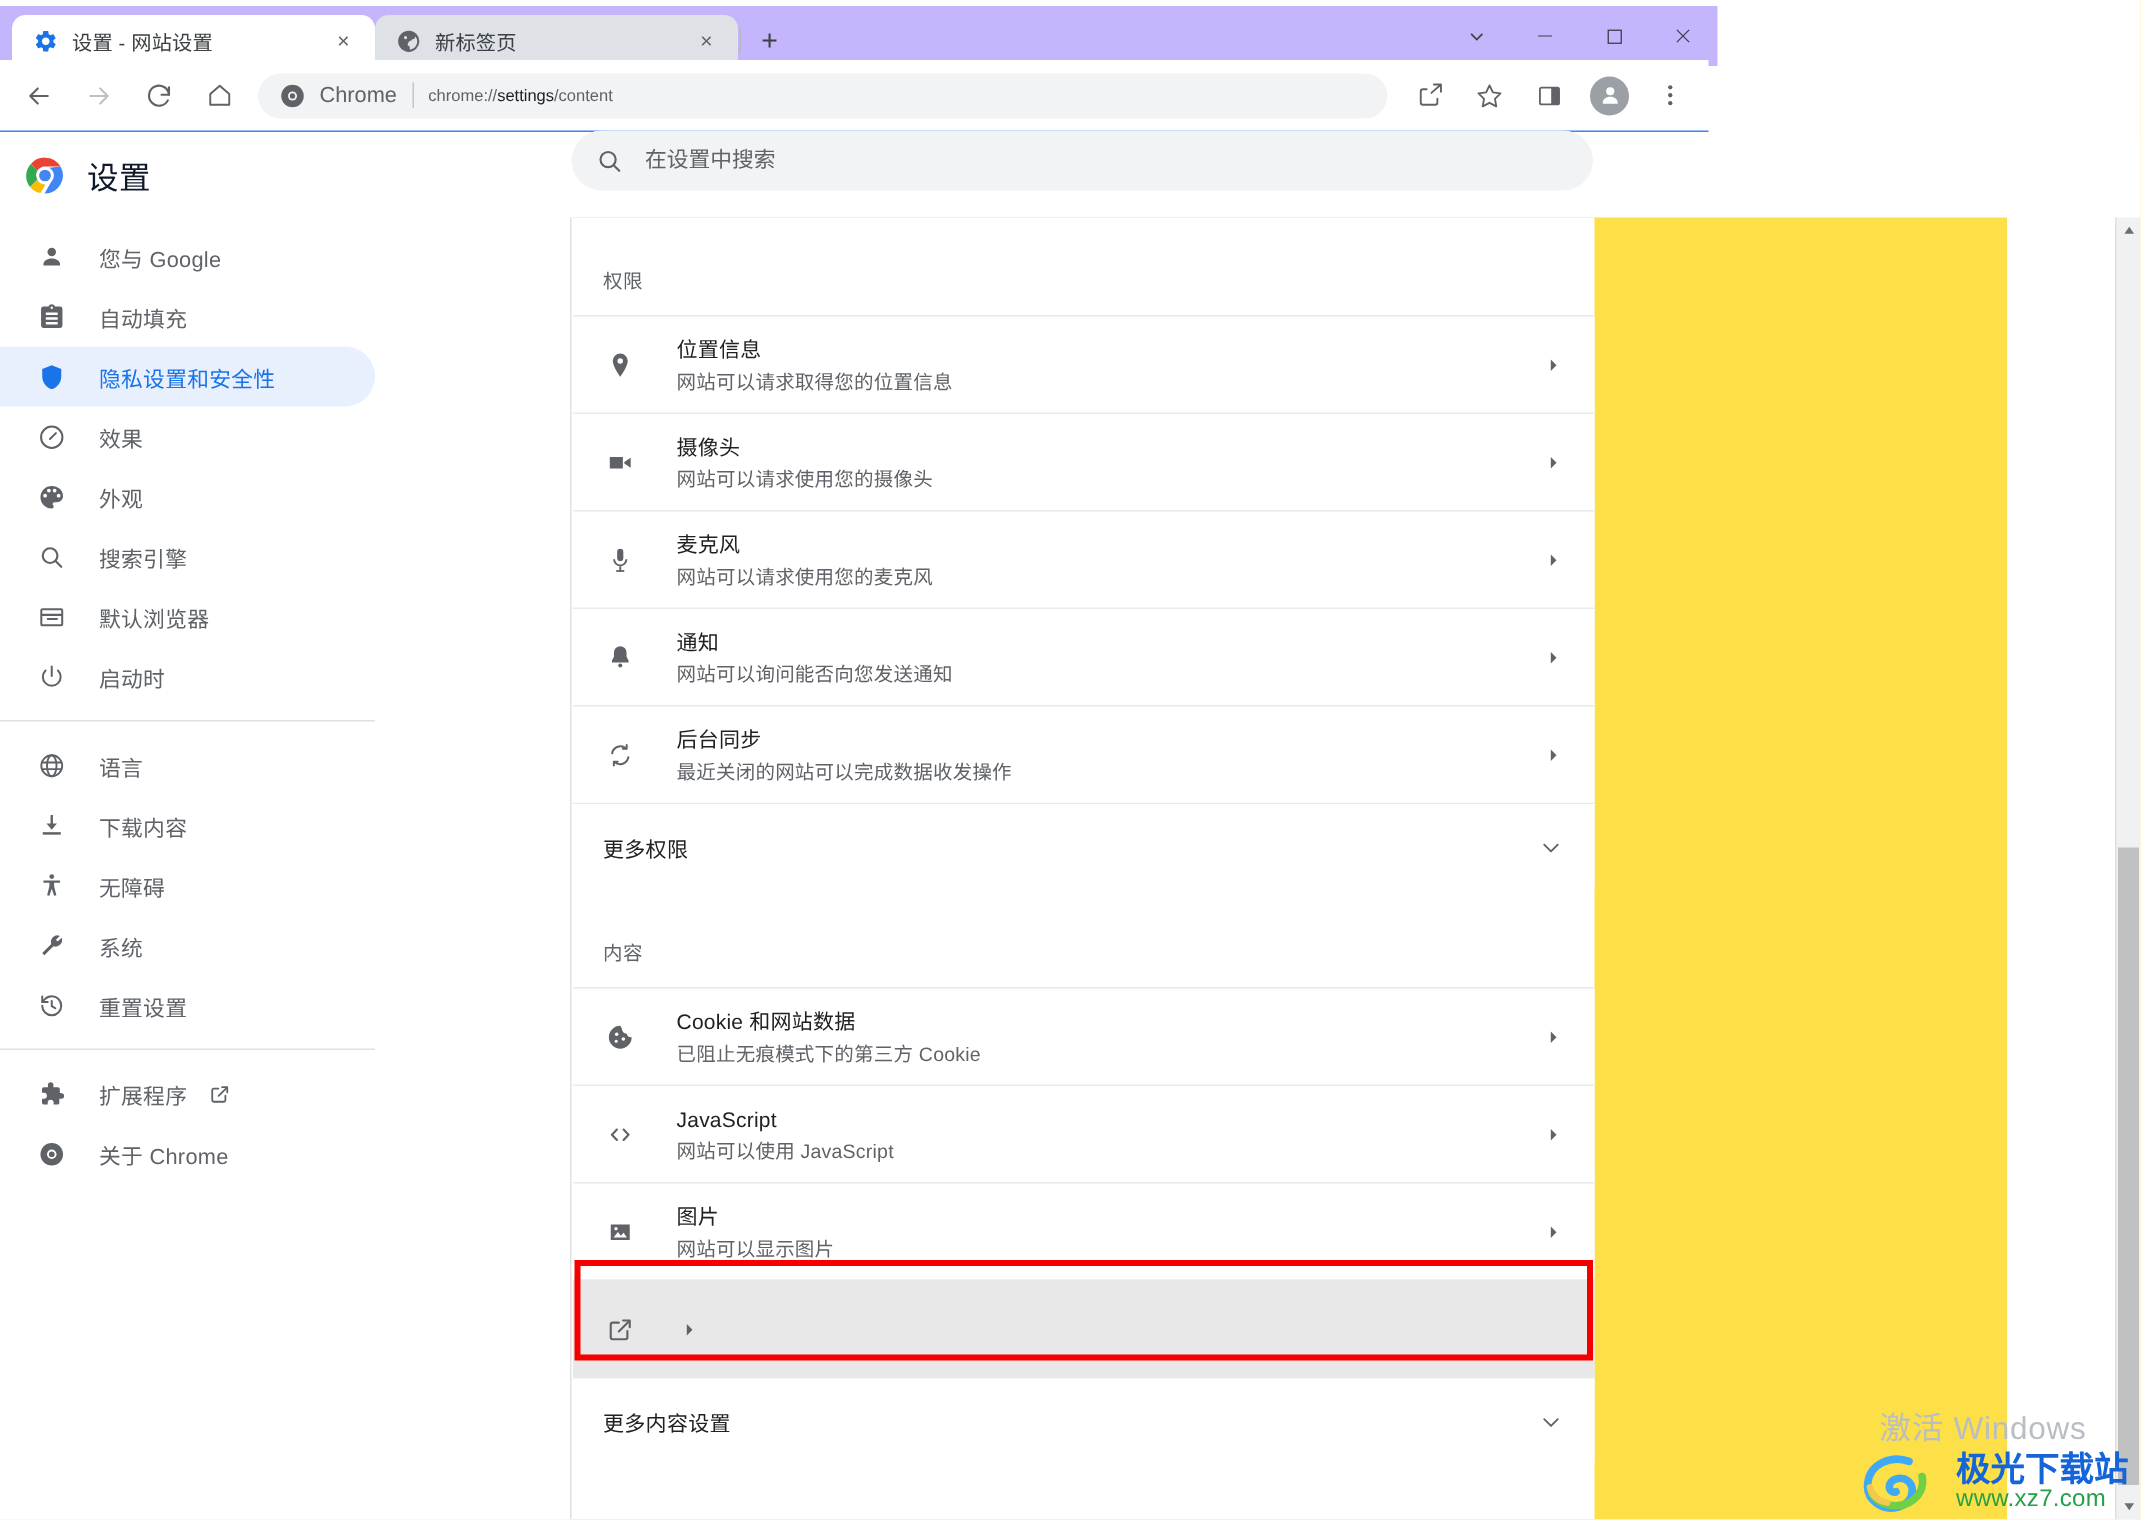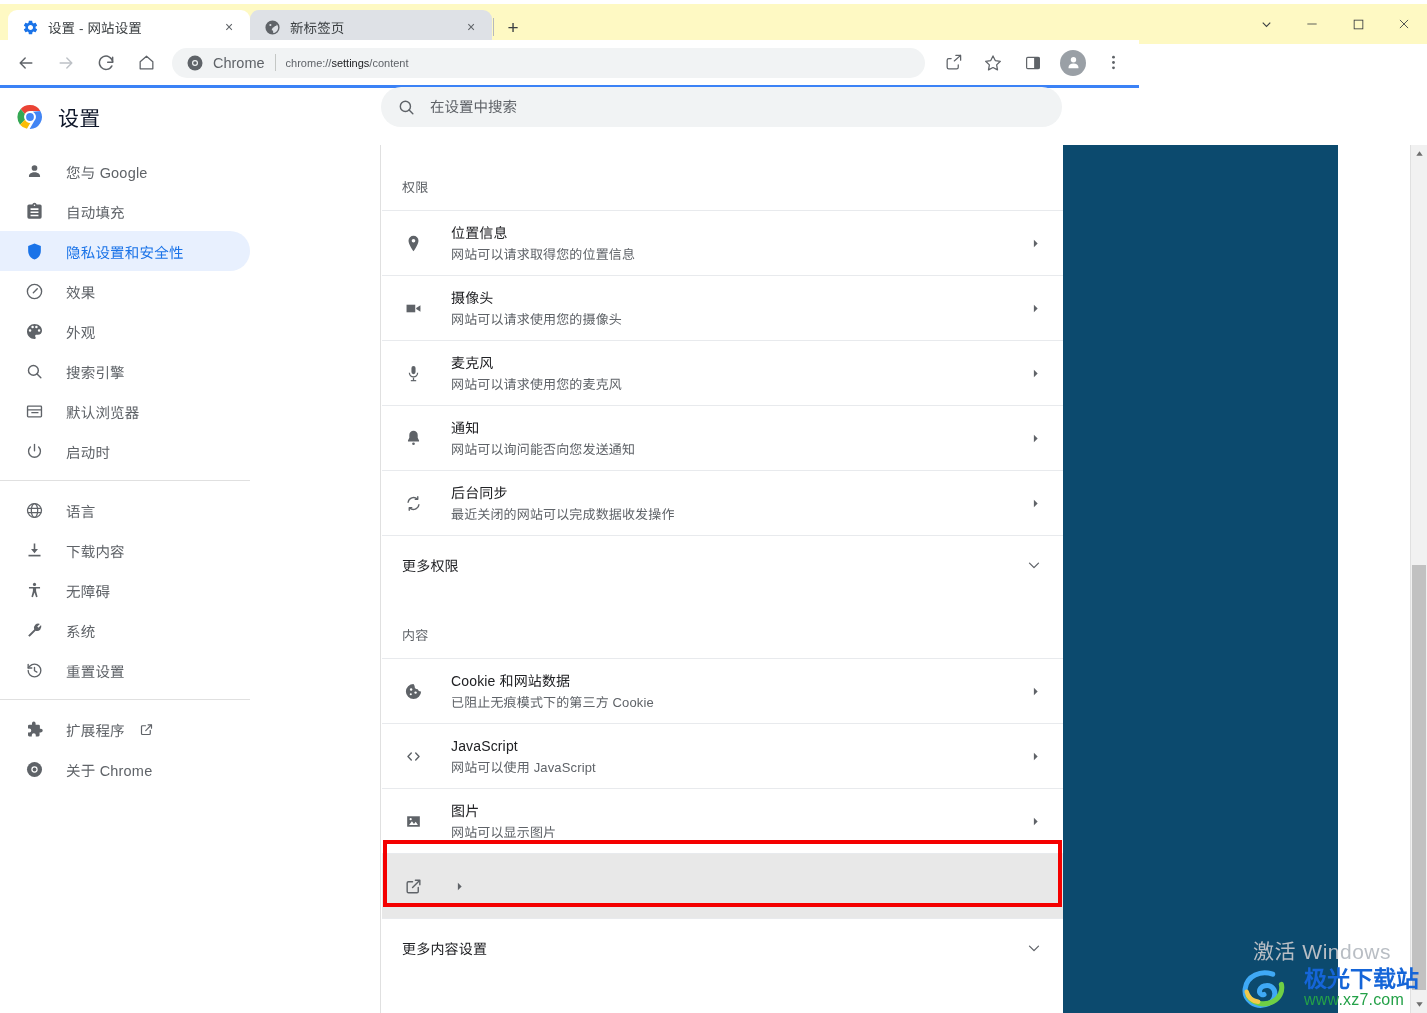--- a/index.html
+++ b/index.html
@@ -13,8 +13,8 @@
 
   
   #titlebar {
-    position: absolute; left: 0; top: 4px; width: 1427px; height: 40px;
-    background: #fef9c3;
+    position: absolute; left: 0; top: 4px; width: 1145px; height: 40px;
+    background: #c4b5fd;
     display: flex; align-items: flex-end;
   }
   #titlebar-left-pad { width: 8px; height: 100%; }

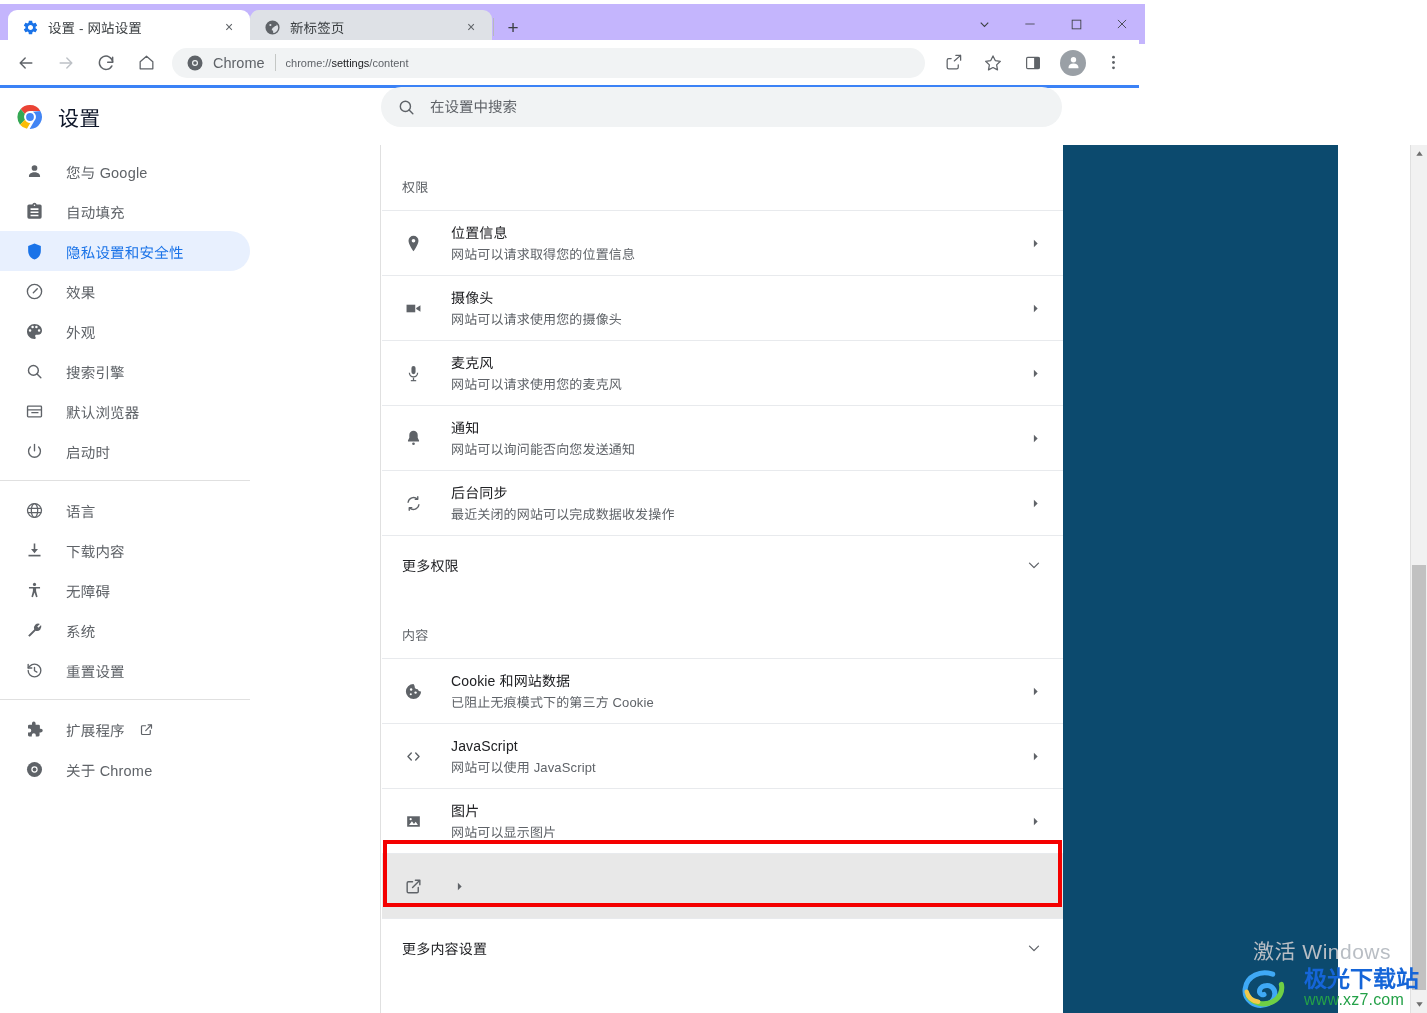--- a/index.html
+++ b/index.html
@@ -55,7 +55,7 @@
   #toolbar {
     position: absolute; left: 0; top: 40px; width: 1139px; height: 48px;
     background: #ffffff; display: flex; align-items: center;
-    border-bottom: 3px solid #3b82f6;
+    border-bottom: 1px solid #3b82f6;
   }
   .tb-icon {
     width: 32px; height: 32px; margin: 0 4px; border-radius: 50%;

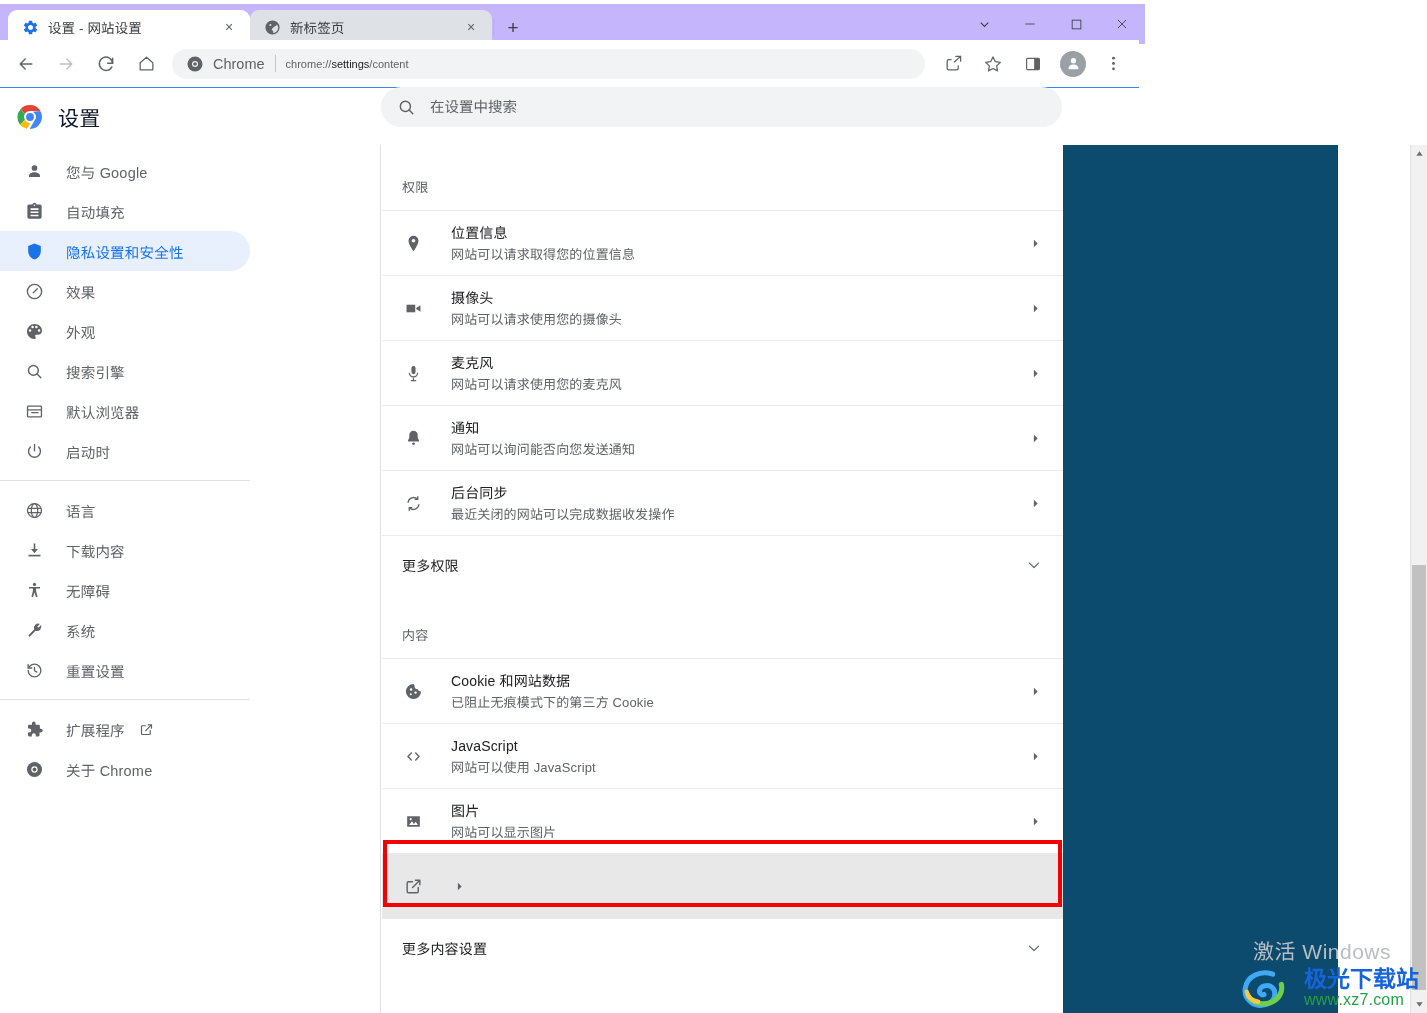--- a/index.html
+++ b/index.html
@@ -148,7 +148,7 @@
   
   #main {
     position: absolute; left: 382px; top: 145px;
-    width: 956px; height: 868px; background: #0c4a6e; overflow: hidden;
+    width: 956px; height: 868px; background: #fde047; overflow: hidden;
   }
   #card {
     position: absolute; left: 0px; top: 0px;

